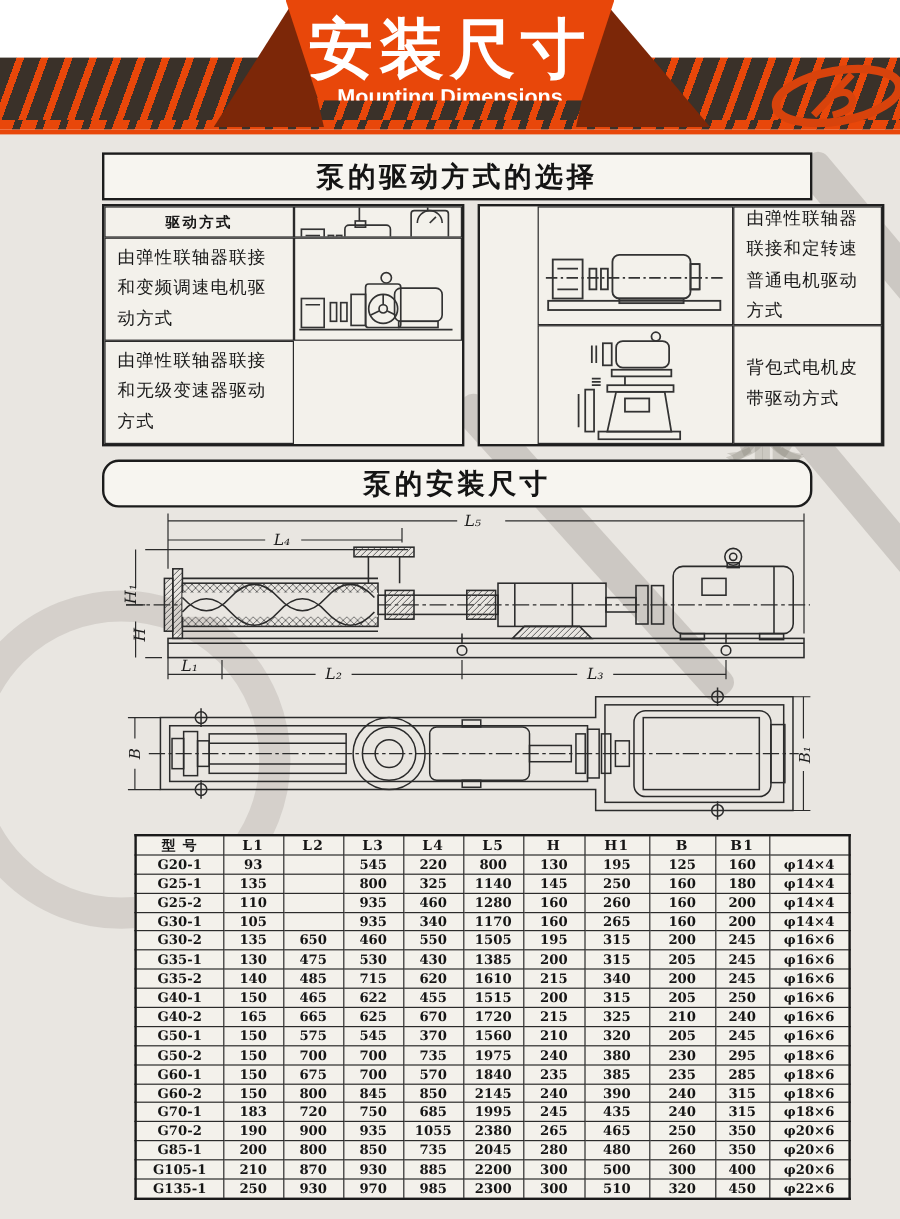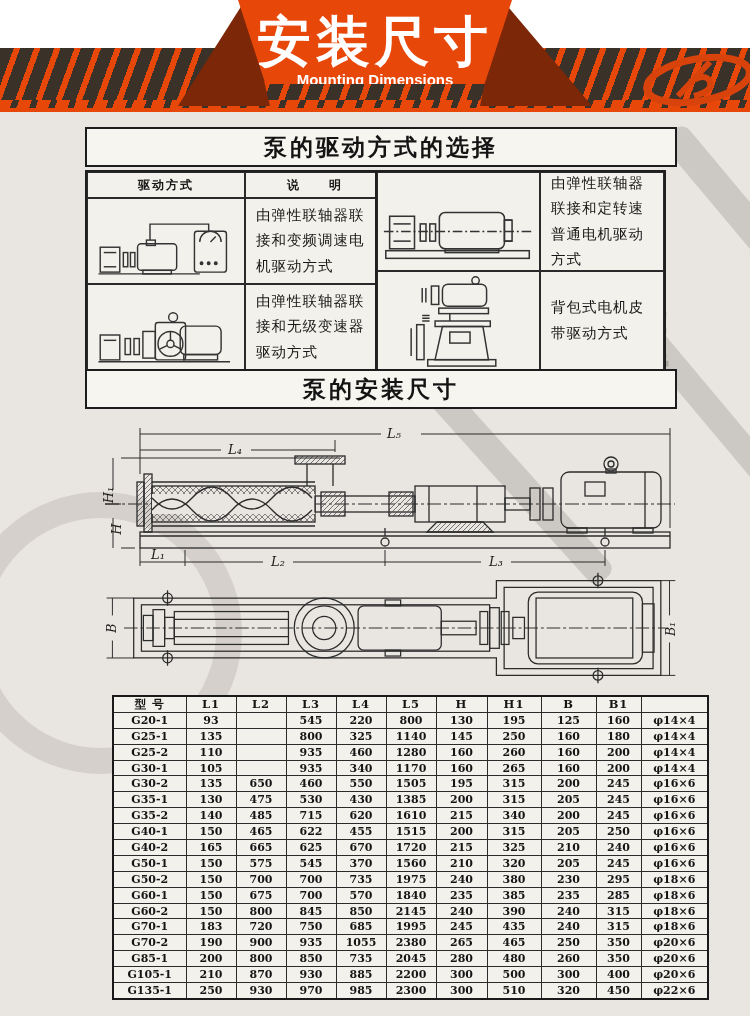--- a/index.html
+++ b/index.html
@@ -19,7 +19,7 @@
   .banner{position:absolute;top:0;left:238px;width:274px;height:84px;background:#e8470a;
           clip-path:polygon(0 0,100% 0,90% 100%,10% 100%);text-align:center;color:#fff;}
   .banner-cn{font-size:54px;font-weight:bold;letter-spacing:5px;margin-top:12px;line-height:1.1;}
-  .banner-en{font-size:15px;font-weight:bold;margin-top:0;}
+  .banner-en{font-size:18px;font-weight:bold;margin-top:0;}
   .logo{position:absolute;top:50px;right:-16px;width:128px;height:60px;}
 
   

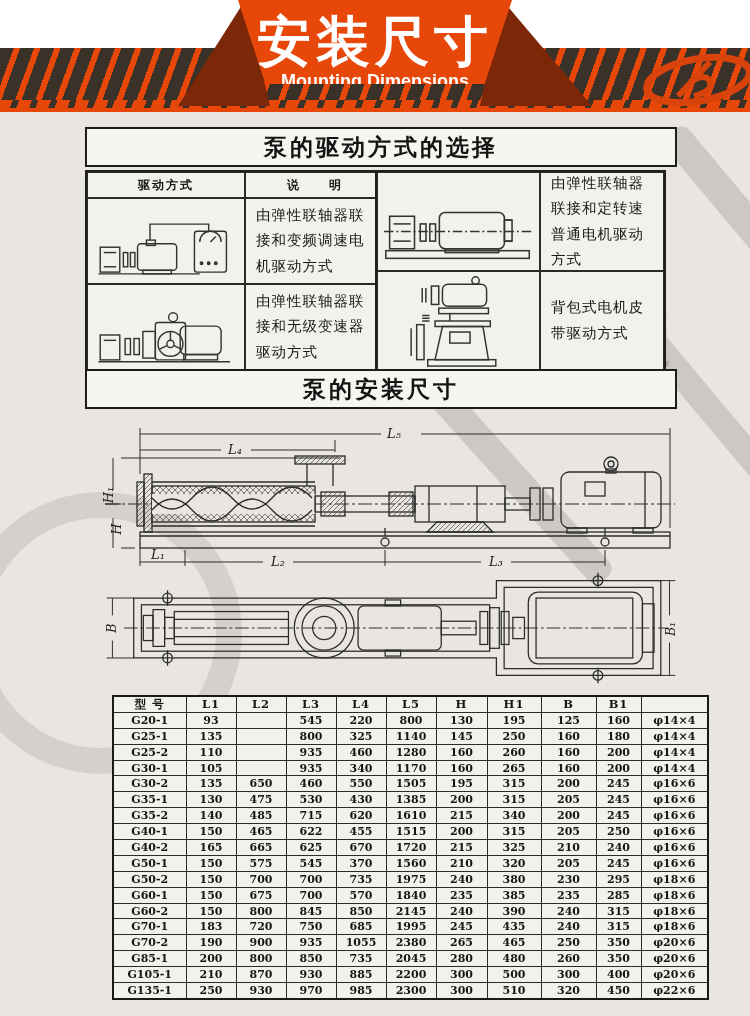--- a/index.html
+++ b/index.html
@@ -88,7 +88,6 @@
 
     <div class="dtable lt">
       <div class="cell hd">驱动方式</div>
-      <div class="cell hd">说　　明</div>
       <div class="cell">
         <svg class="diagram" width="150" height="80" viewBox="0 0 160 90">
           <line x1="4" y1="82" x2="118" y2="82"></line>

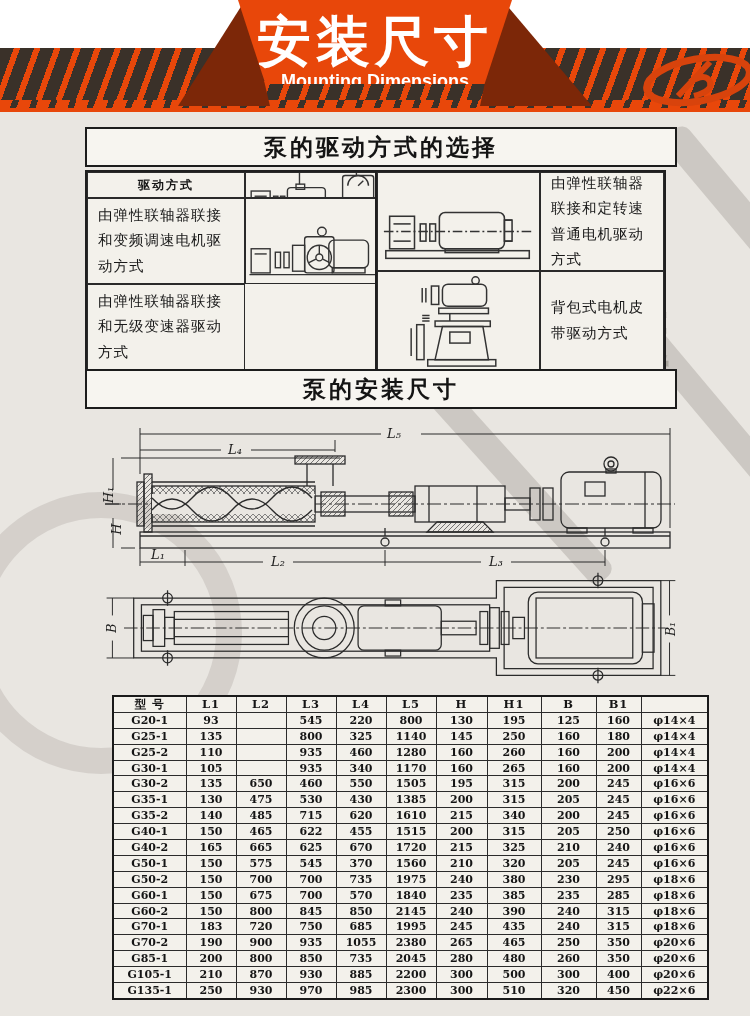--- a/index.html
+++ b/index.html
@@ -39,7 +39,7 @@
   .dtable .hd{font-size:12px;font-weight:bold;letter-spacing:2px;}
   .dtable .desc{font-size:14.5px;line-height:1.75;letter-spacing:1px;padding:6px 10px;justify-content:flex-start;text-align:left;}
   .lt{left:85px;width:298px;height:198px;grid-template-columns:158px 1fr;grid-template-rows:26px 1fr 1fr;}
-  .rt{left:375px;width:287px;height:198px;grid-template-columns:163px 1fr;grid-template-rows:1fr 1fr;}
+  .rt{left:398px;width:287px;height:198px;grid-template-columns:163px 1fr;grid-template-rows:1fr 1fr;padding-left:48px;}
   .diagram{stroke:#333;fill:none;stroke-width:1.6;}
 
   .drawing{position:absolute;z-index:2;}

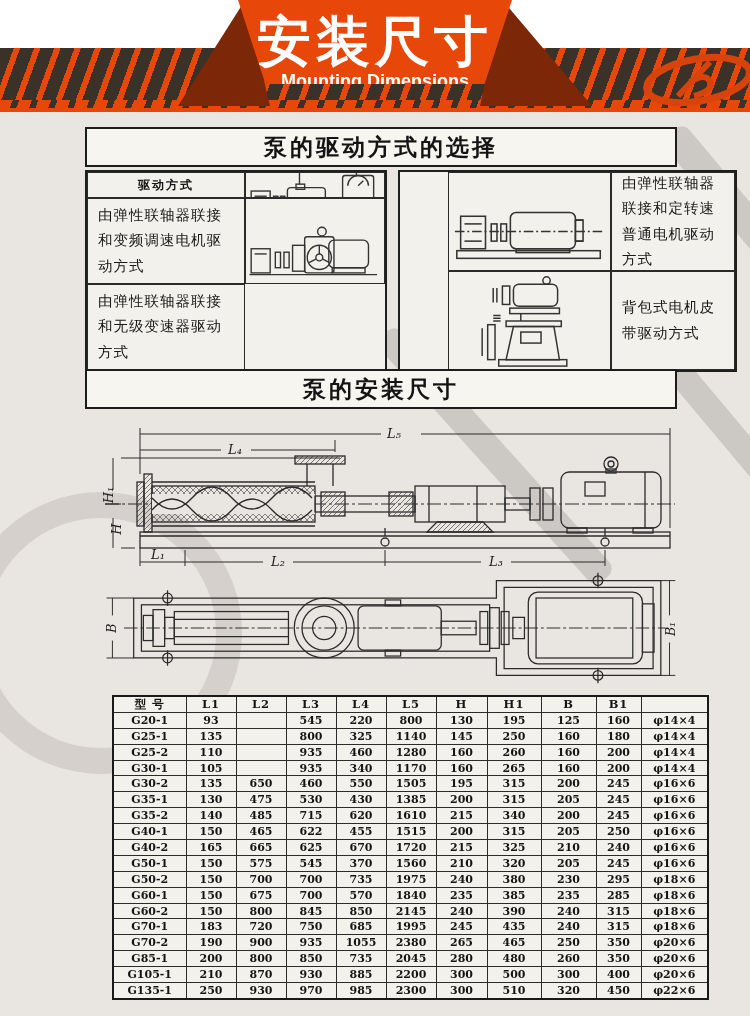--- a/index.html
+++ b/index.html
@@ -172,7 +172,7 @@
       <div class="cell desc">背包式电机皮带驱动方式</div>
     </div>
 
-    <div class="titlebox" style="top:257px;">
+    <div class="titlebox" style="top:271px;border-radius:14px;">
       <span>泵的安装尺寸</span>
     </div>
 

